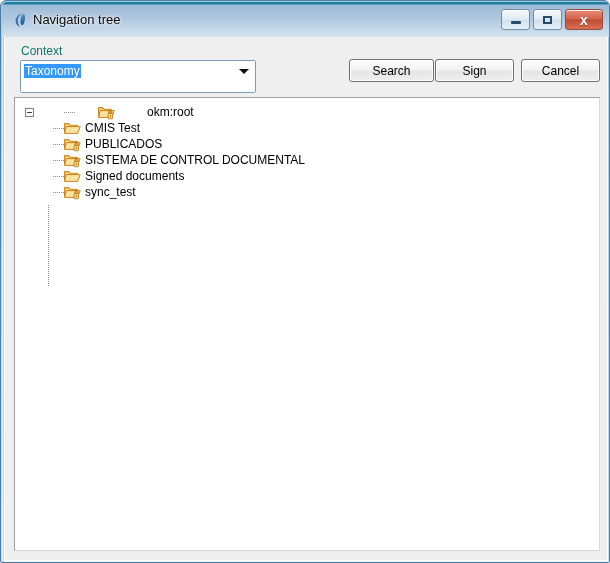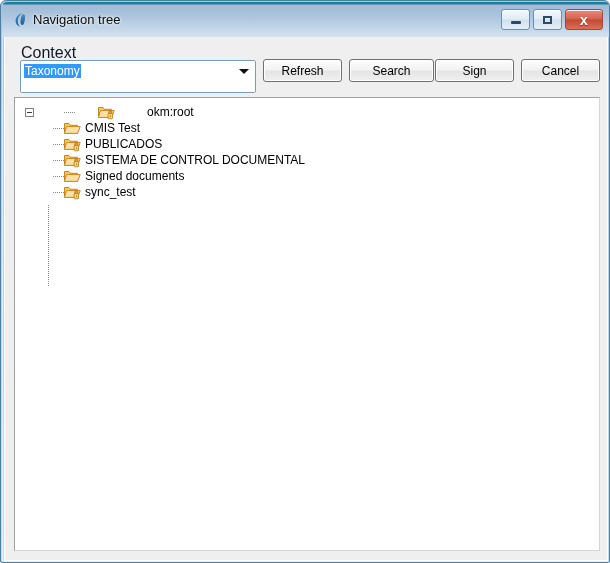--- a/index.html
+++ b/index.html
@@ -122,8 +122,8 @@
   #context-label {
     position: absolute;
     left: 16px; top: 7px;
-    font-size: 16px;
-    color: #0f172a;
+    font-size: 12px;
+    color: #0f766e;
   }
 
   

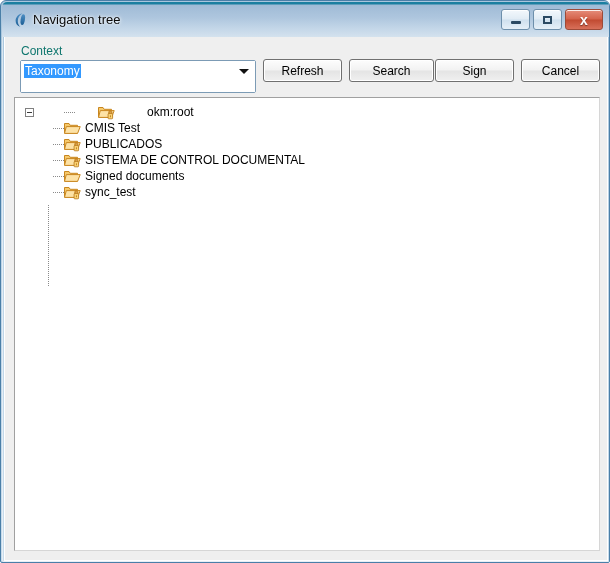--- a/index.html
+++ b/index.html
@@ -337,7 +337,6 @@
       </div>
     </div>
 
-    <div class="abtn" id="abtn-0">Refresh</div>
     <div class="abtn" id="abtn-1">Search</div>
     <div class="abtn" id="abtn-2">Sign</div>
     <div class="abtn" id="abtn-3">Cancel</div>

